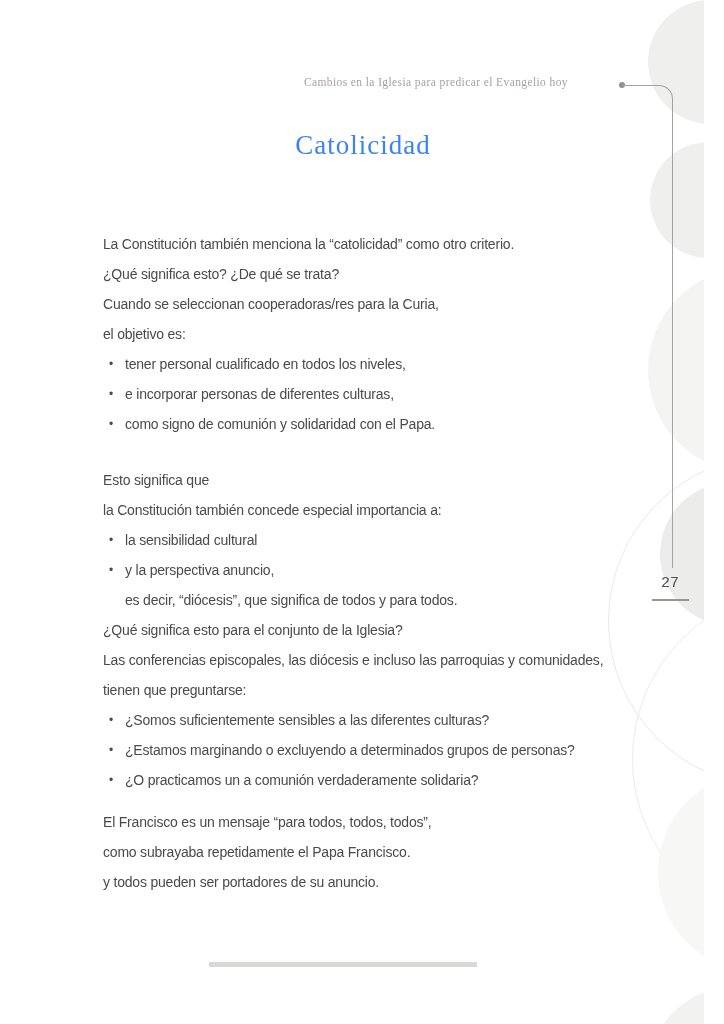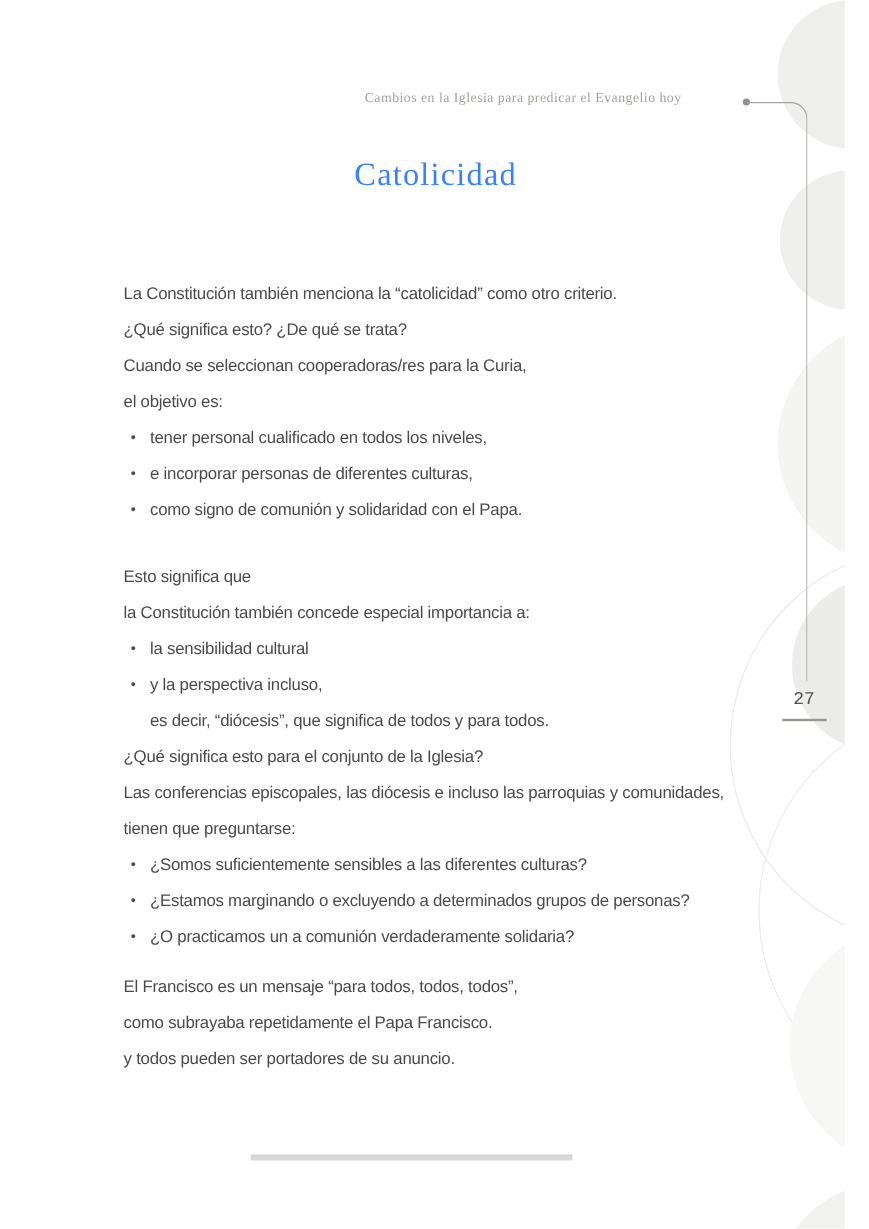--- a/index.html
+++ b/index.html
@@ -125,7 +125,7 @@
         </div>
         <div class="li">
           <span class="bullet">•</span>
-          <div class="line">y la perspectiva incluso,</div>
+          <div class="line">y la perspectiva anuncio,</div>
           <div class="line">es decir, “diócesis”, que significa de todos y para todos.</div>
         </div>
       </div>

